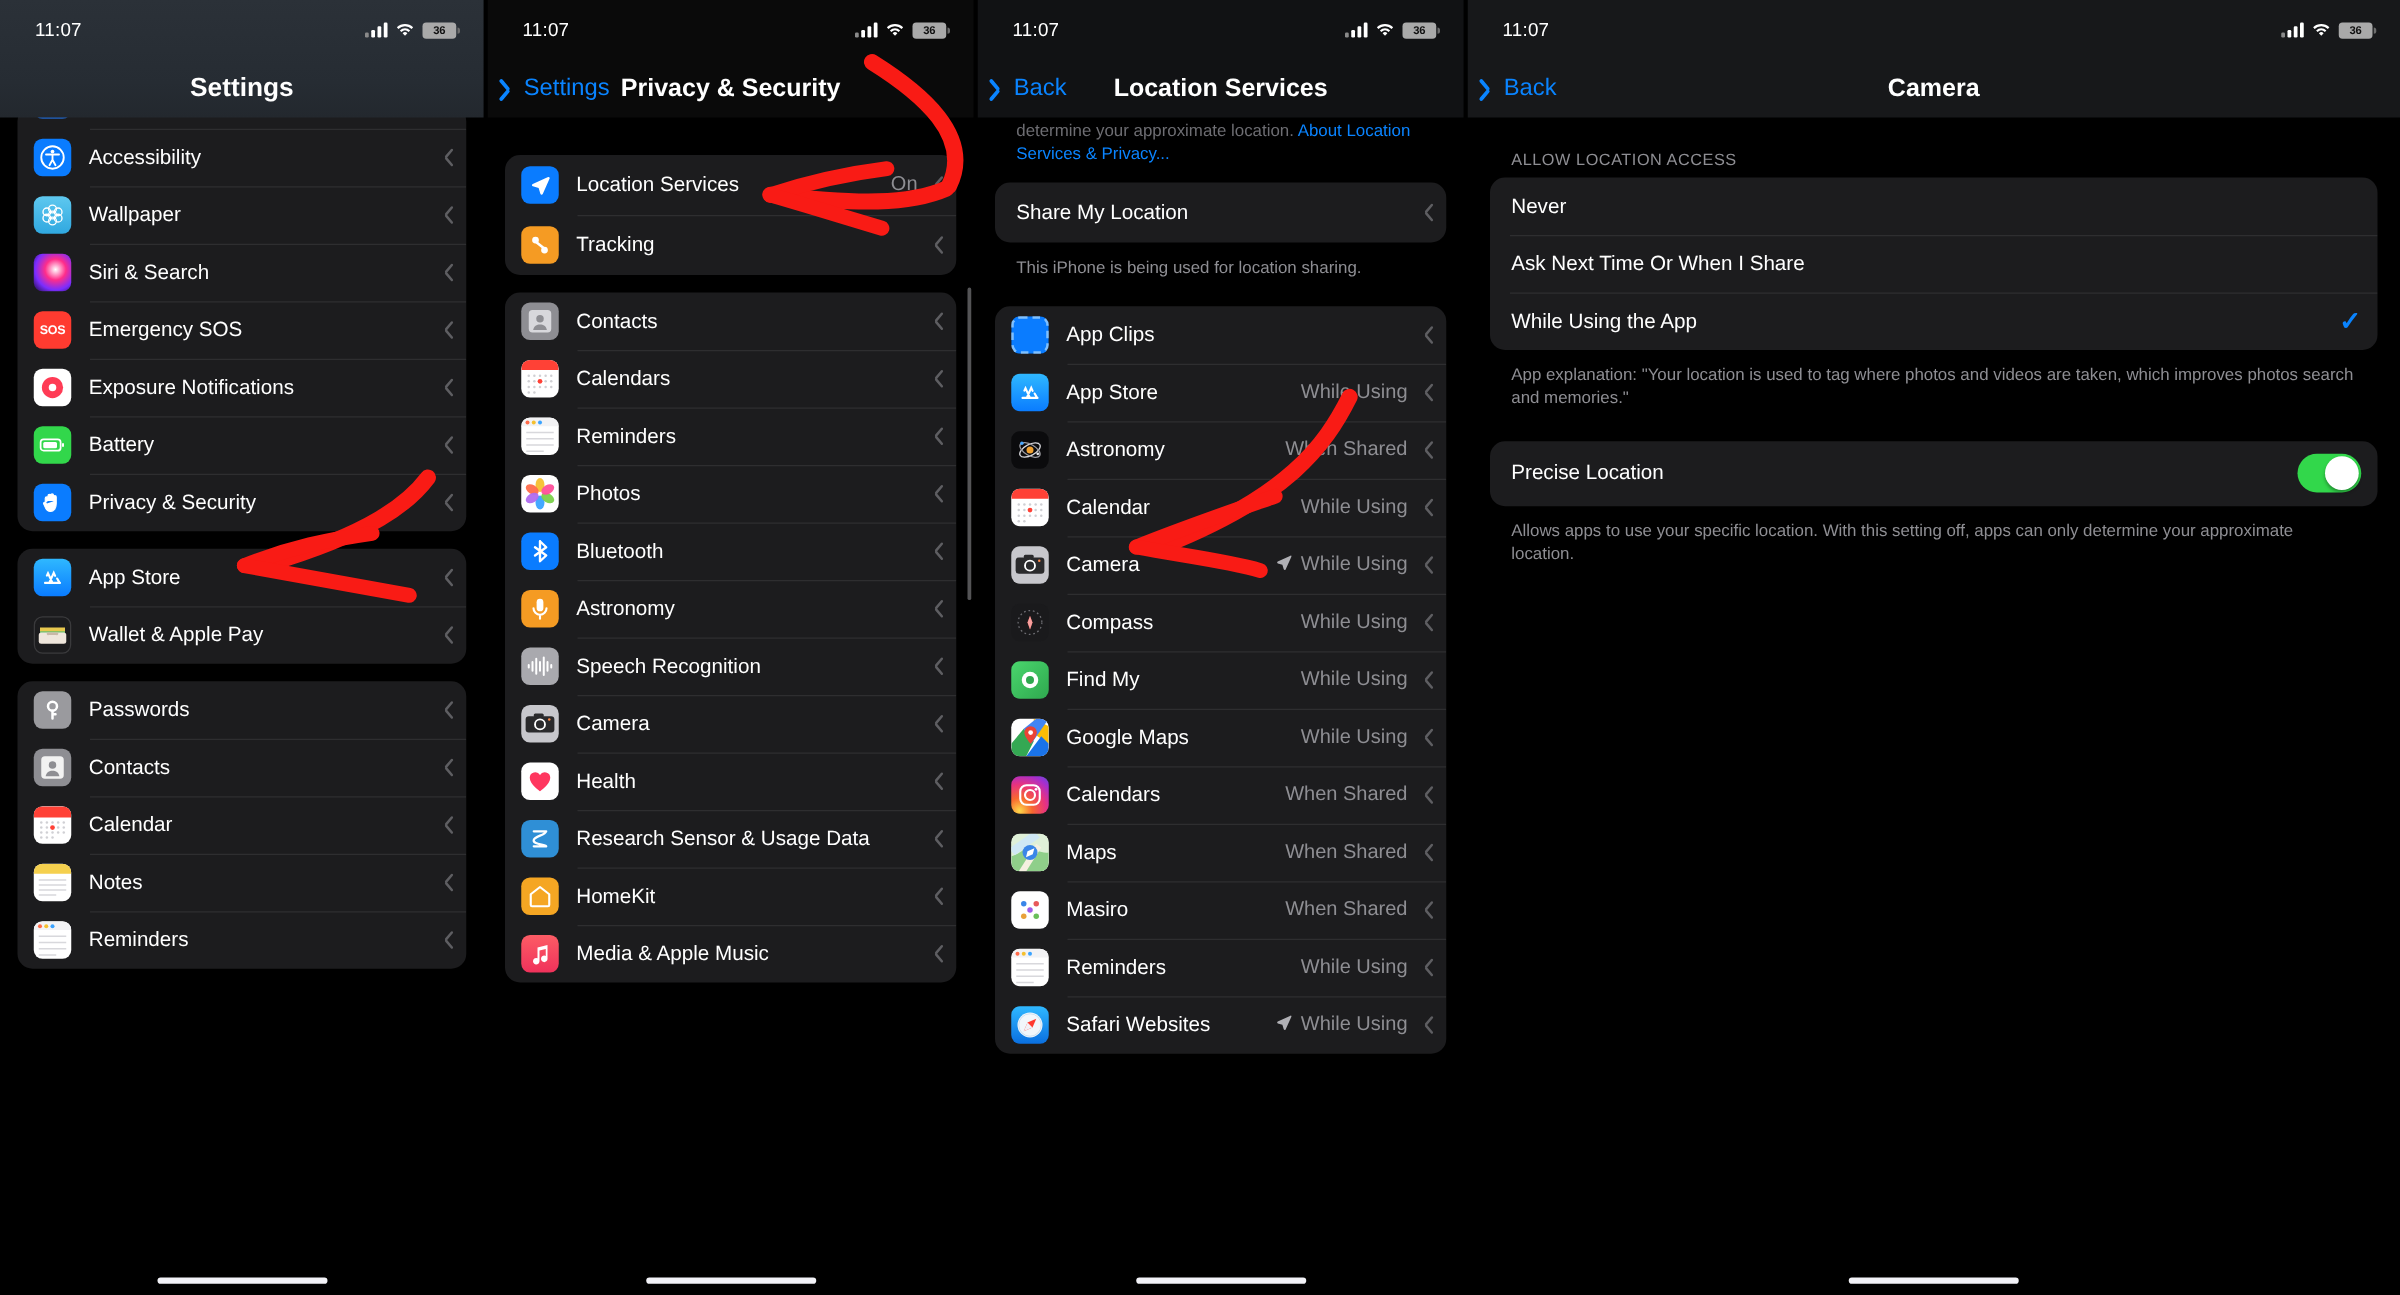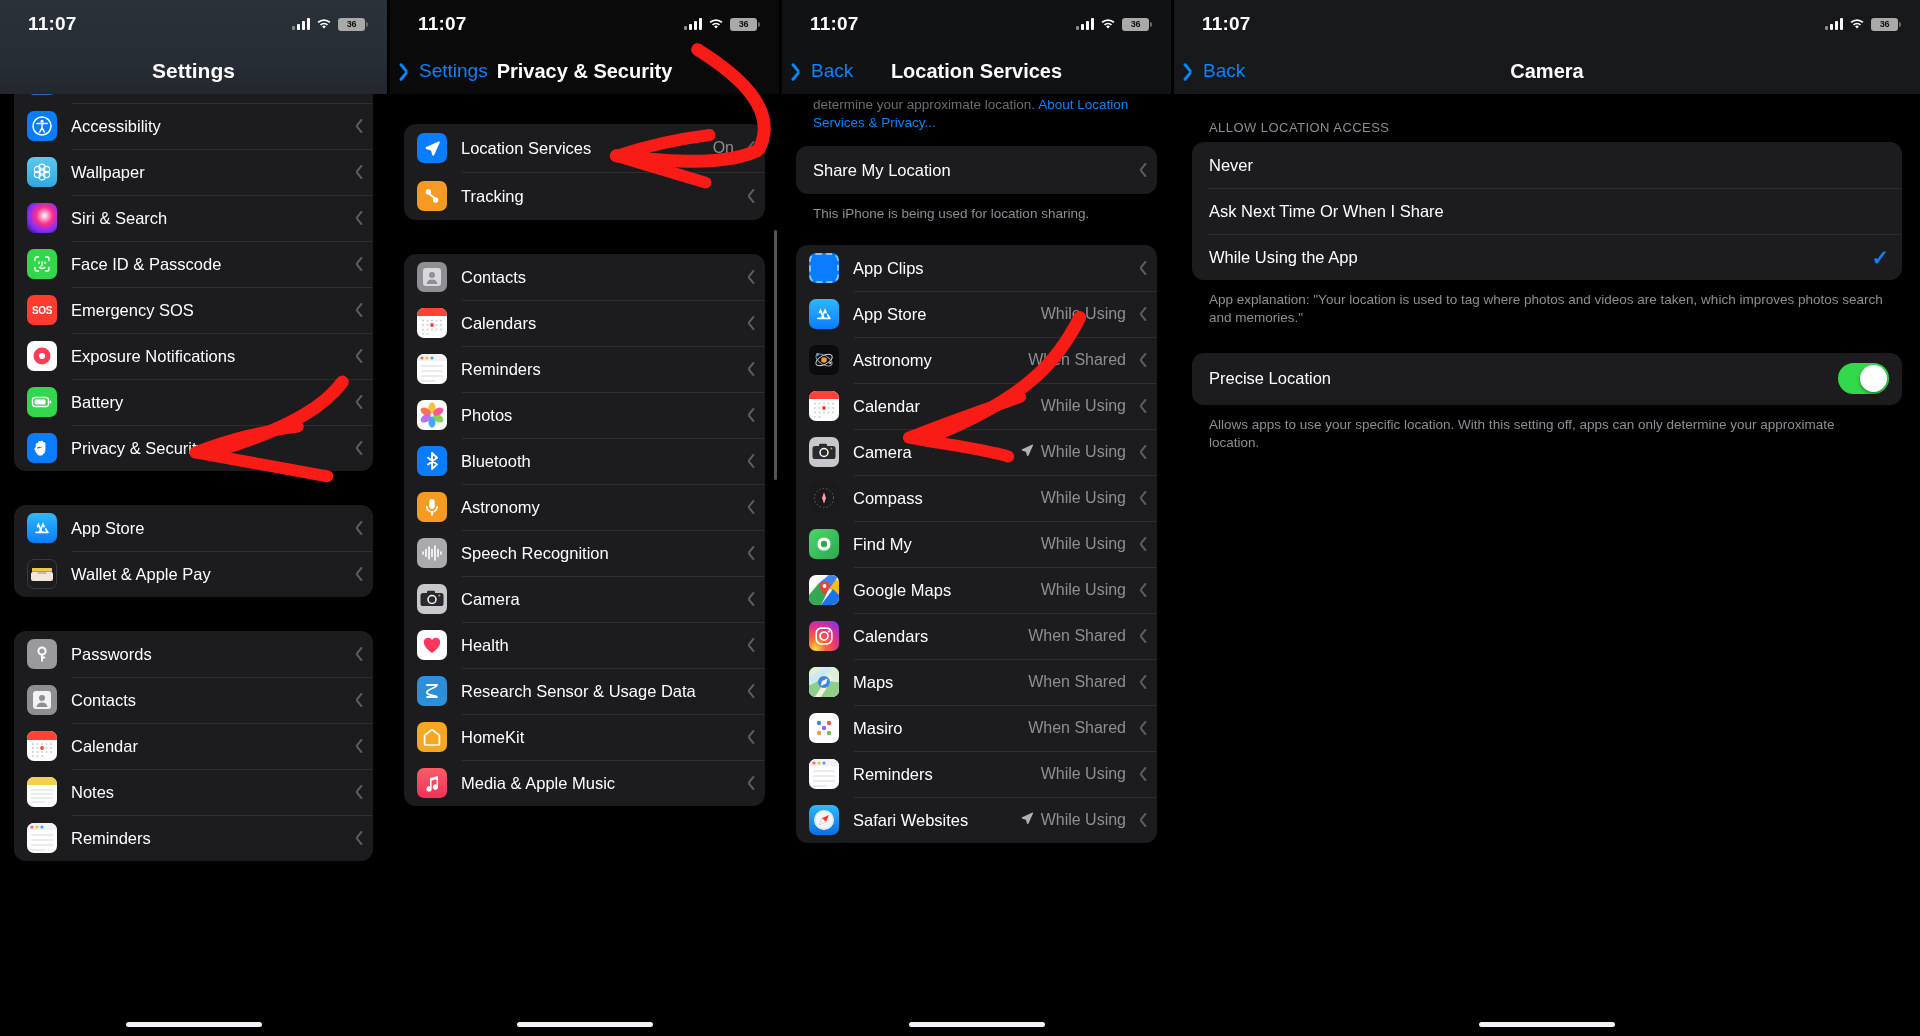--- a/index.html
+++ b/index.html
@@ -39,7 +39,7 @@
     letter-spacing: .2px;
     z-index: 30;
   }
-  .sb-time { font-size: 19px; font-weight: bold; }
+  .sb-time { font-size: 15px; font-weight: normal; }
   .sb-right { display: flex; align-items: center; gap: 6px; }
   .sig { display: flex; align-items: flex-end; gap: 2px; height: 12px; }
   .sig i { width: 3px; background: #fff; border-radius: 1px; display: block; }

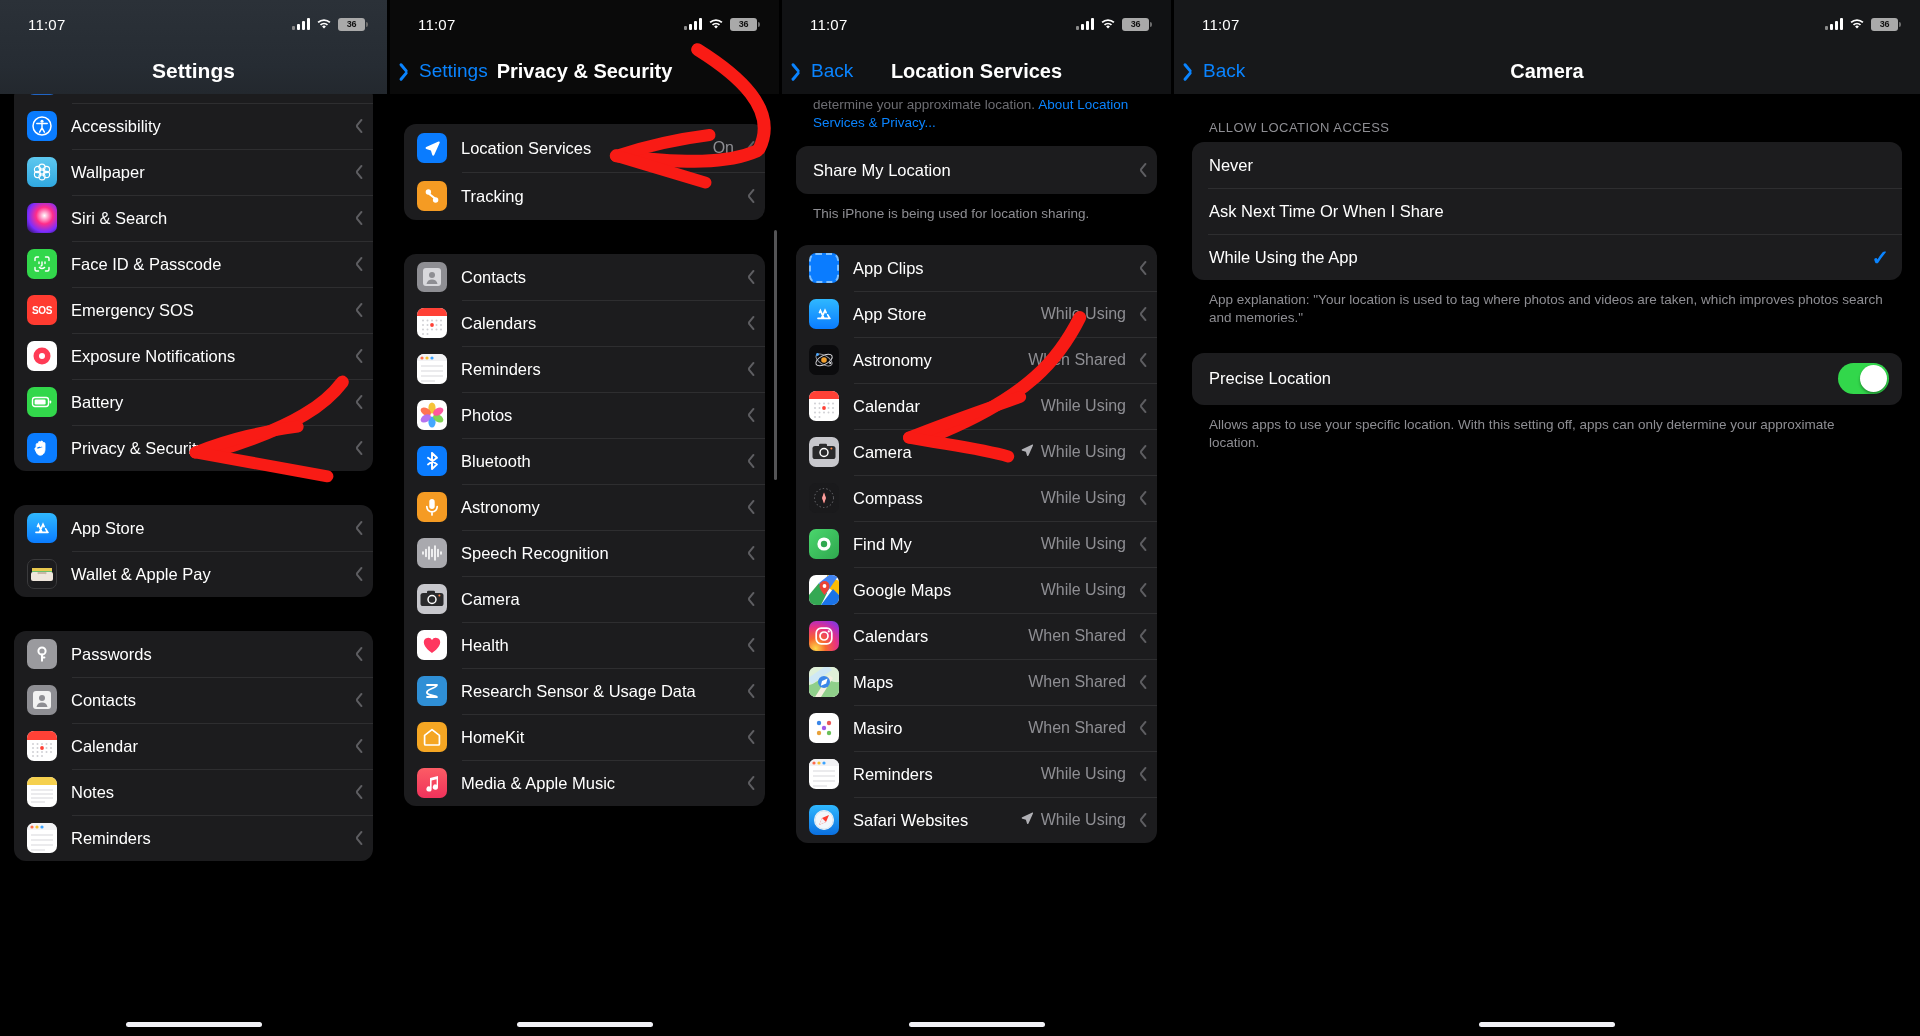--- a/index.html
+++ b/index.html
@@ -105,7 +105,7 @@
     background: #1c1c1e;
     border-radius: 12px;
     overflow: hidden;
-    margin-bottom: 34px;
+    margin-bottom: 14px;
   }
   .row {
     display: flex; align-items: center;

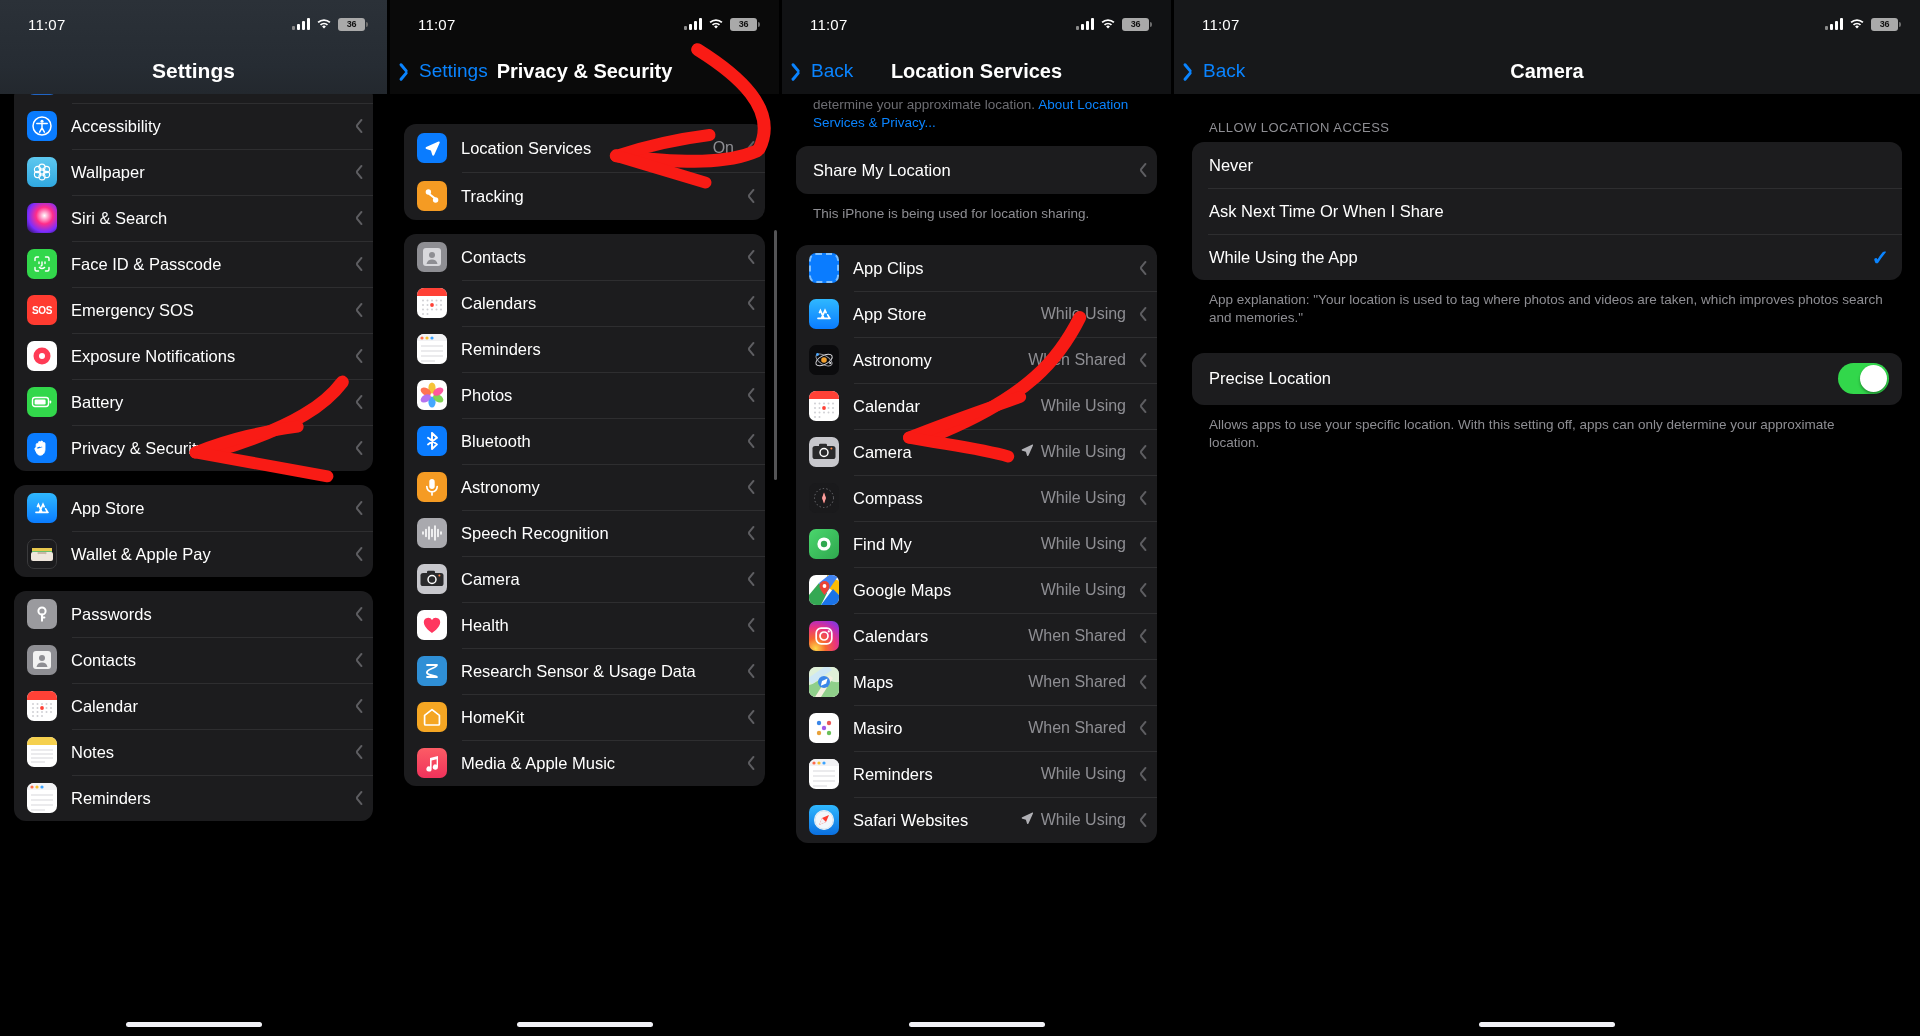--- a/index.html
+++ b/index.html
@@ -252,18 +252,6 @@
         <div class="row">
           <div class="icn" style="background:radial-gradient(circle at 58% 42%, #fff 0%, #ff2d8a 34%, #7b2dff 66%, #1b0b3a 100%)"></div>
           <div class="lbl">Siri &amp; Search</div>
-          <div class="chev"></div>
-        </div>
-        <div class="row">
-          <div class="icn" style="background:#32d74b">
-            <svg width="20" height="20" viewBox="0 0 20 20">
-                <g stroke="#fff" stroke-width="1.4" fill="none" stroke-linecap="round">
-                  <path d="M3 6.5V4.5A1.5 1.5 0 0 1 4.5 3h2M13.5 3h2A1.5 1.5 0 0 1 17 4.5v2M17 13.5v2a1.5 1.5 0 0 1-1.5 1.5h-2M6.5 17h-2A1.5 1.5 0 0 1 3 15.5v-2"></path>
-                  <path d="M7 8v1.6M13 8v1.6M10 8v3.2l-1 .8M7.4 13.4c1.5 1.2 3.7 1.2 5.2 0"></path>
-                </g>
-              </svg>
-          </div>
-          <div class="lbl">Face ID &amp; Passcode</div>
           <div class="chev"></div>
         </div>
         <div class="row">

